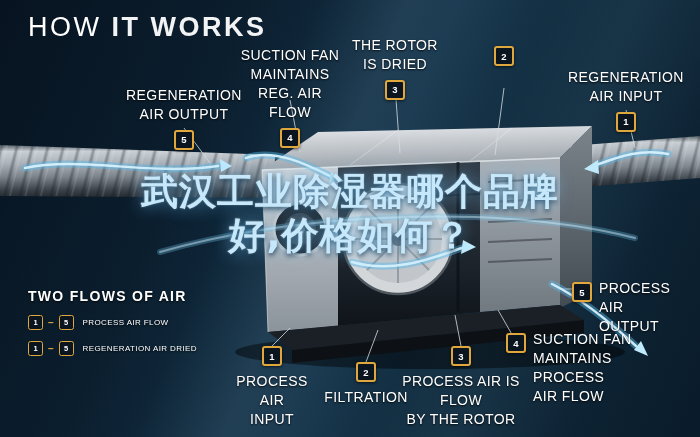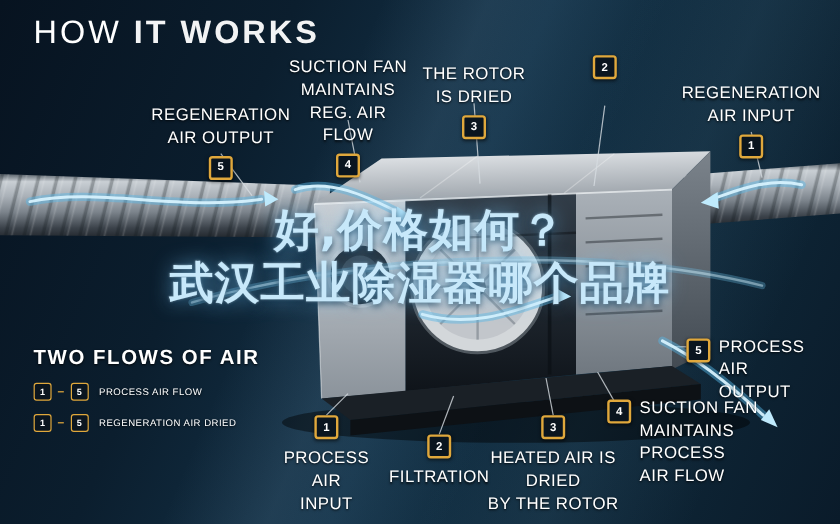--- a/index.html
+++ b/index.html
@@ -36,7 +36,7 @@
 
   #co-r5{left:128px;top:86px;width:112px;}
   #co-r4{left:238px;top:46px;width:104px;}
-  #co-r3{left:350px;top:52px;width:90px;}
+  #co-r3{left:350px;top:36px;width:90px;}
   #co-r2{left:448px;top:46px;width:112px;}
   #co-r1{left:578px;top:68px;width:96px;}
   #co-p1{left:226px;top:346px;width:92px;}

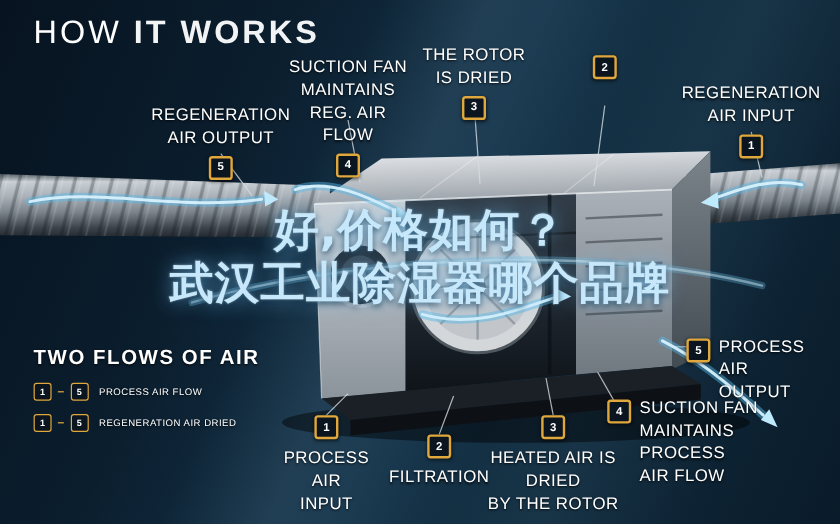--- a/index.html
+++ b/index.html
@@ -269,8 +269,8 @@
   </div>
 
   <div class="cn">
+    <div>武汉工业除湿器哪个品牌</div>
     <div>好,价格如何？</div>
-    <div>武汉工业除湿器哪个品牌</div>
   </div>
 </div>
 

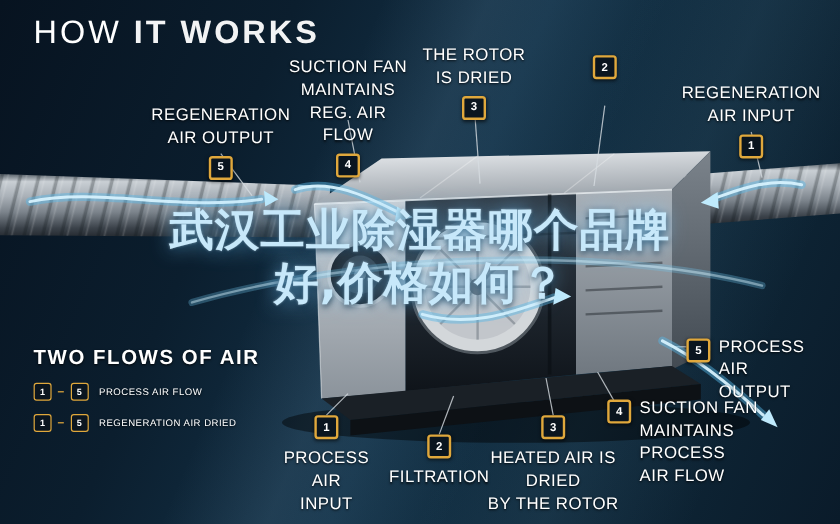--- a/index.html
+++ b/index.html
@@ -46,7 +46,7 @@
   #co-p5{left:572px;top:279px;width:120px;}
 
   .legend{position:absolute;left:28px;top:288px;z-index:3;}
-  .legend-title{font-size:17px;font-weight:bold;color:#fff;letter-spacing:1.3px;text-shadow:0 1px 2px rgba(0,0,0,.85);}
+  .legend-title{font-size:14px;font-weight:bold;color:#fff;letter-spacing:1.3px;text-shadow:0 1px 2px rgba(0,0,0,.85);}
   .legend-row{display:flex;align-items:center;gap:5px;margin-top:11px;}
   .badge-sm{
     width:13px;height:13px;flex:none;border:1.5px solid #e0a83c;border-radius:2.5px;

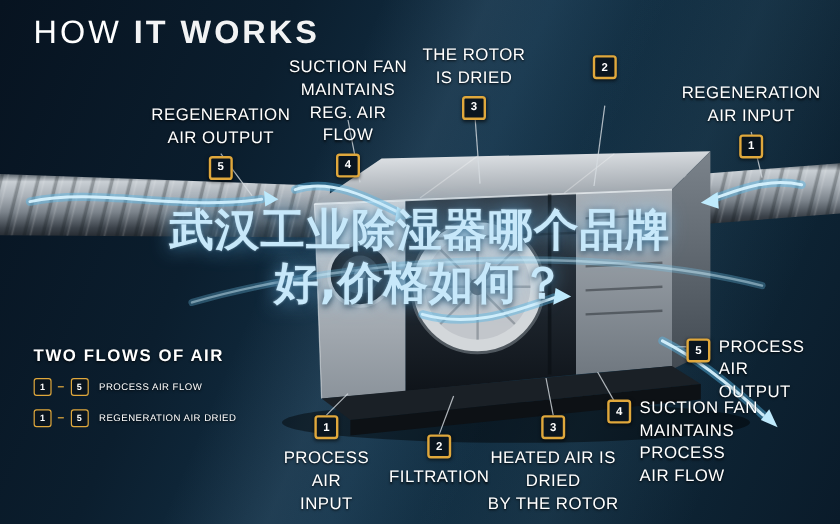--- a/index.html
+++ b/index.html
@@ -237,7 +237,7 @@
   </div>
   <div class="callout co-bottom" id="co-p3">
     <div class="badge">3</div>
-    <div class="co-label">HEATED AIR IS DRIED
+    <div class="co-label">PROCESS AIR IS FLOW
 BY THE ROTOR</div>
   </div>
   <div class="callout co-side" id="co-p4">

